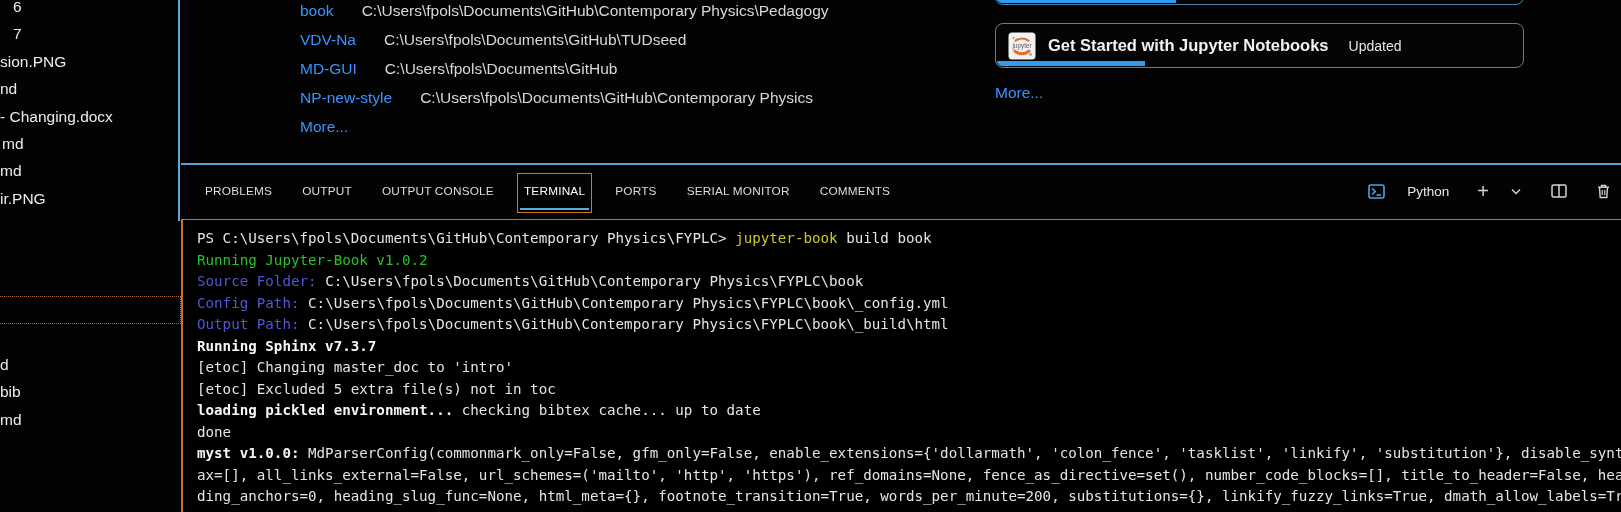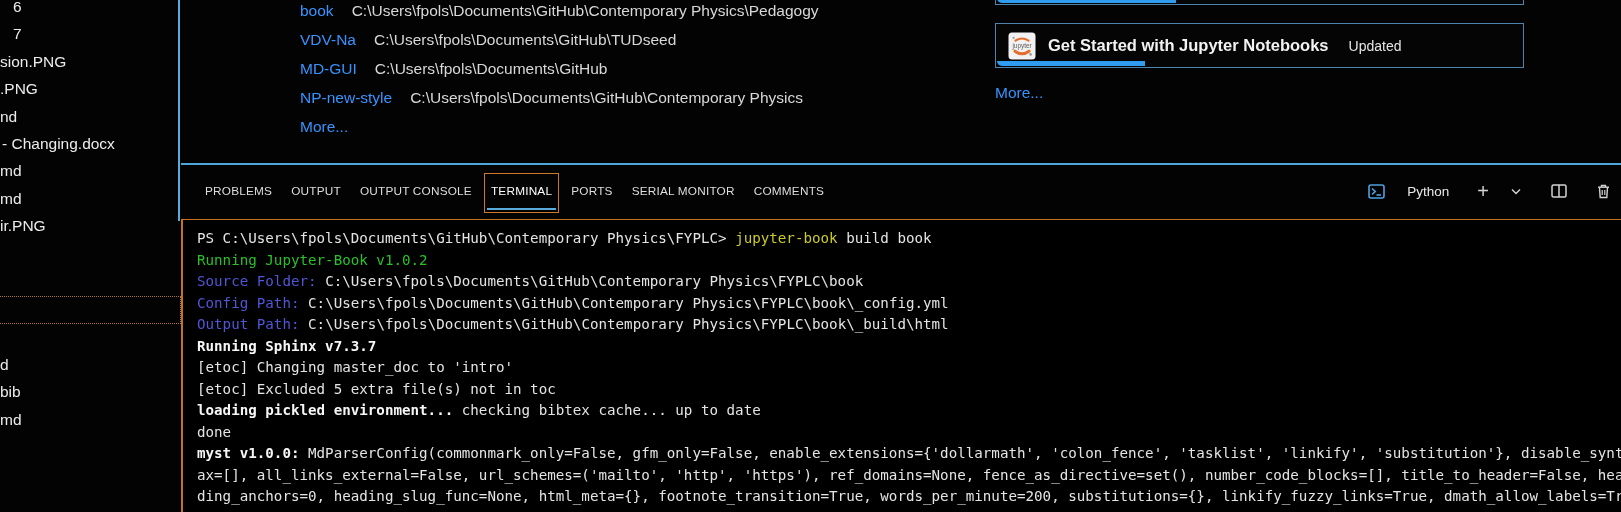--- a/index.html
+++ b/index.html
@@ -27,7 +27,7 @@
   #recent-list{position:absolute;left:119px;top:-4px;}
   .recent-row{height:29px;line-height:29px;white-space:nowrap;font-size:15.5px;}
   .recent-link{color:#3794ff;cursor:pointer;}
-  .recent-path{color:#d8d8d8;margin-left:18px;}
+  .recent-path{color:#d8d8d8;margin-left:28px;}
   #recent-more{position:absolute;left:119px;top:112px;height:29px;line-height:29px;
                font-size:15.5px;color:#3794ff;cursor:pointer;}
 

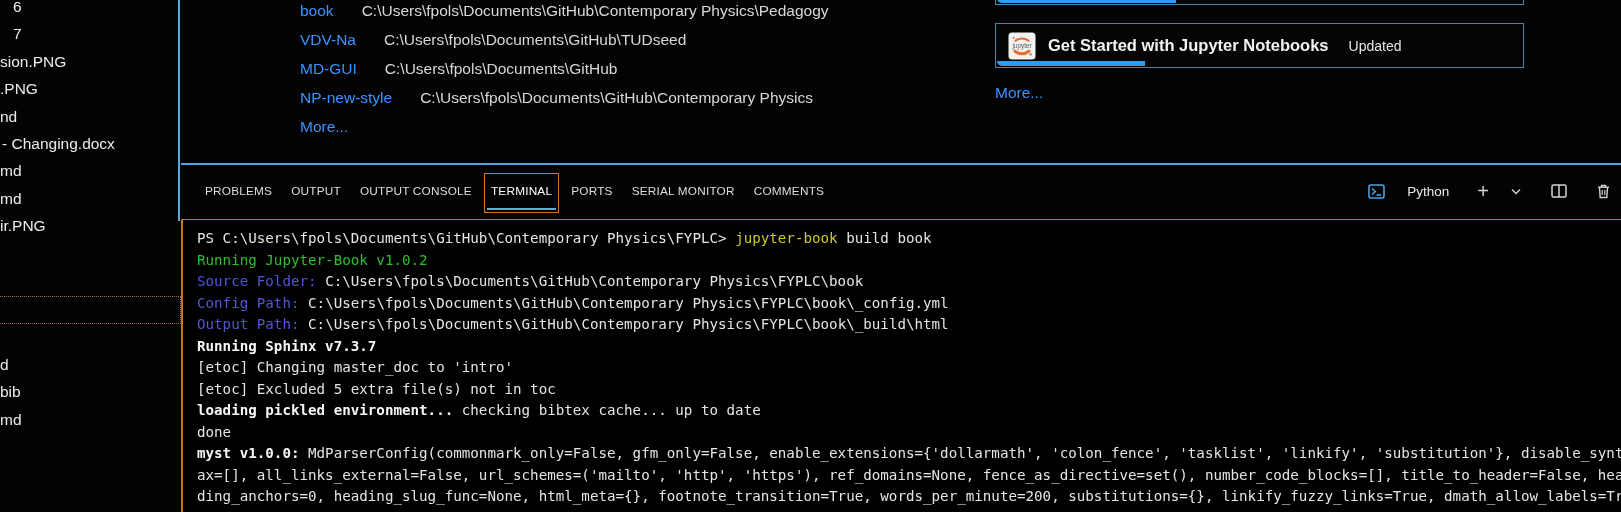--- a/index.html
+++ b/index.html
@@ -32,7 +32,7 @@
                font-size:15.5px;color:#3794ff;cursor:pointer;}
 
   #walkthroughs{position:absolute;left:814px;top:0;width:529px;height:163px;}
-  .walk-card{position:absolute;left:0;width:529px;border:1.5px solid #4d84ac;border-radius:0;
+  .walk-card{position:absolute;left:0;width:529px;border:1.5px solid #4d84ac;border-radius:8px;
              background:#050505;box-sizing:border-box;overflow:hidden;}
   #walk-card-partial{top:-41px;height:46px;}
   #walk-card-jupyter{top:23px;height:45px;display:flex;align-items:center;padding-left:12px;}

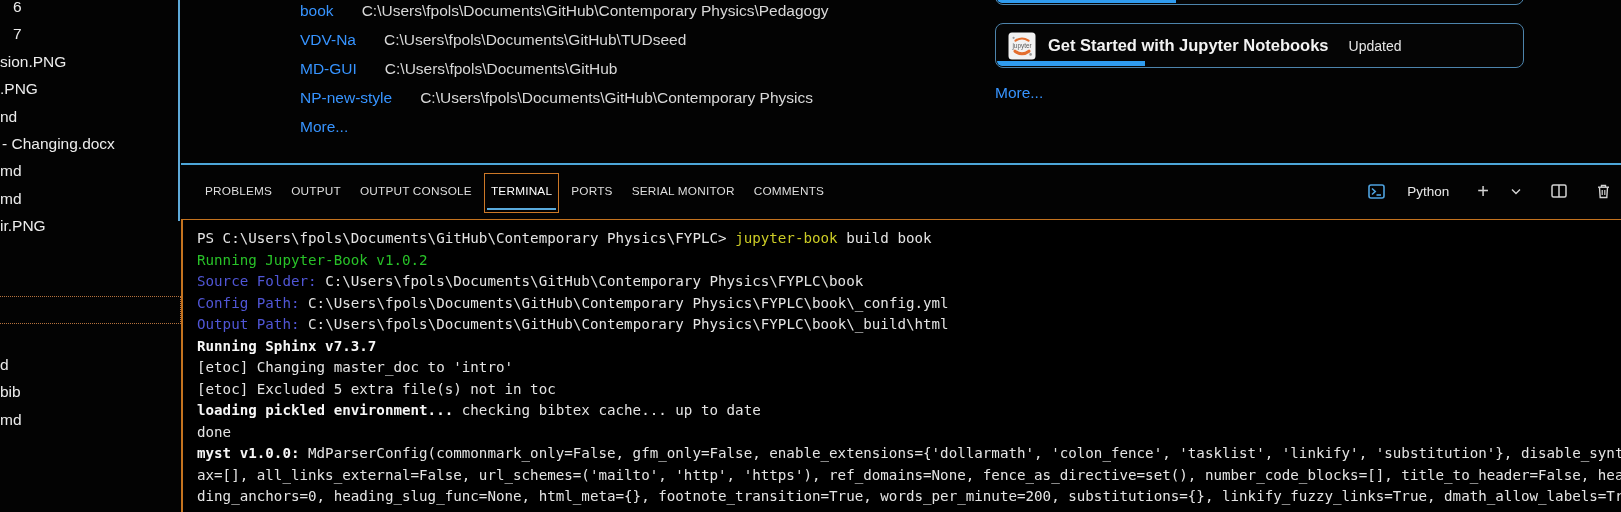--- a/index.html
+++ b/index.html
@@ -82,7 +82,6 @@
         <div class="file-row">6</div>
         <div class="file-row">7</div>
         <div class="file-row">sion.PNG</div>
-        <div class="file-row">.PNG</div>
         <div class="file-row">nd</div>
         <div class="file-row">- Changing.docx</div>
         <div class="file-row">md</div>

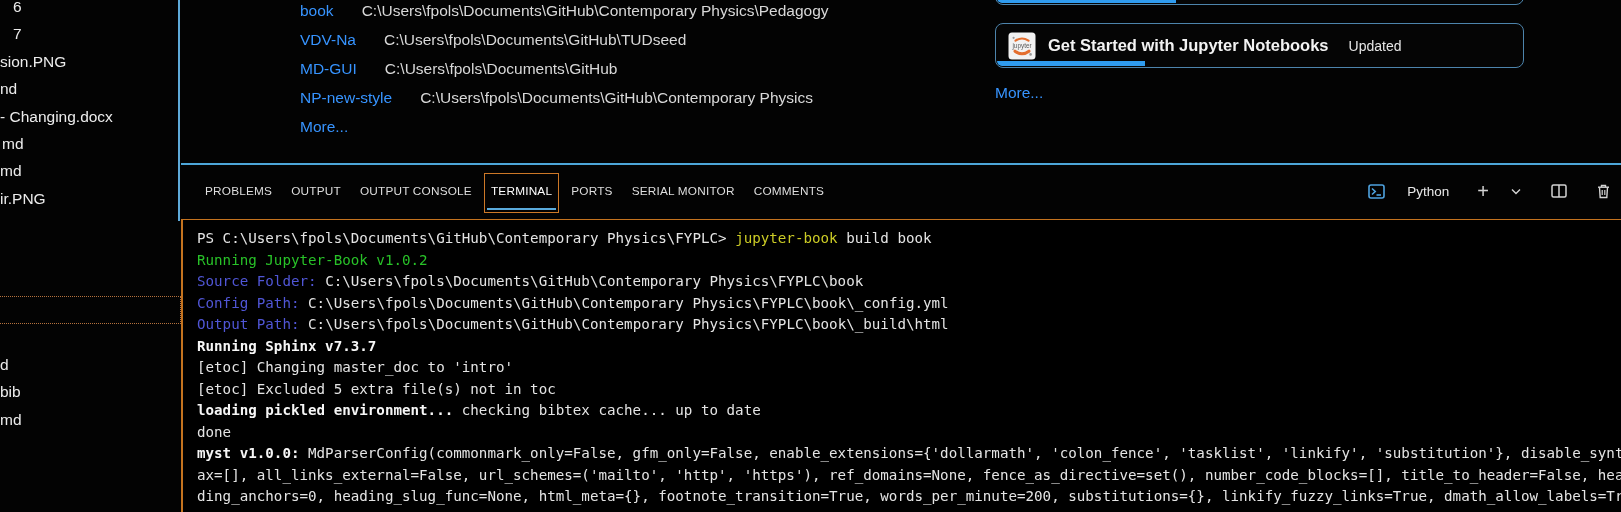--- a/index.html
+++ b/index.html
@@ -46,7 +46,7 @@
   
   #panel-bar{position:absolute;left:181px;top:164px;width:1440px;height:54px;display:flex;
              align-items:center;padding-left:24px;box-sizing:border-box;}
-  #panel-tabs{display:flex;column-gap:19px;align-items:center;height:100%;}
+  #panel-tabs{display:flex;column-gap:30px;align-items:center;height:100%;}
   .tab{position:relative;height:100%;display:flex;align-items:center;font-size:11.8px;
        letter-spacing:.2px;color:#dedede;white-space:nowrap;cursor:pointer;}
   .tab.active{color:#fff;}

